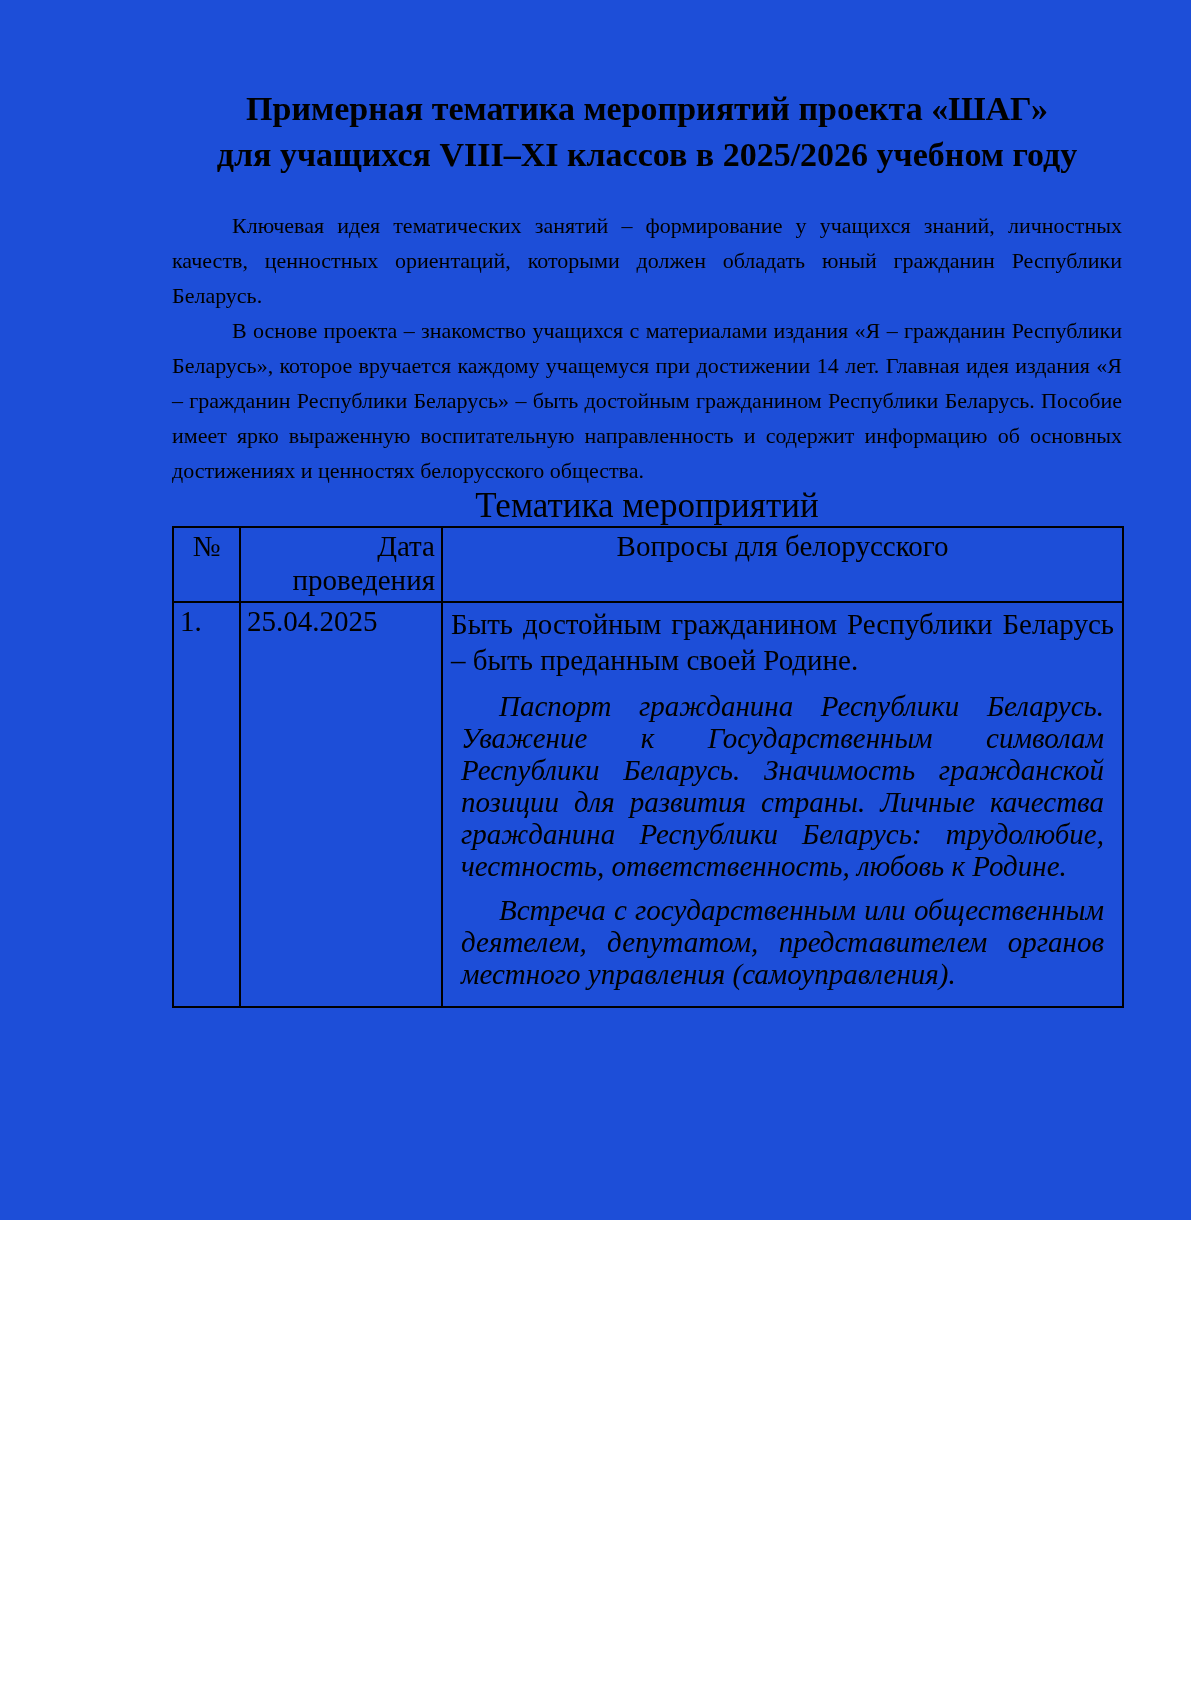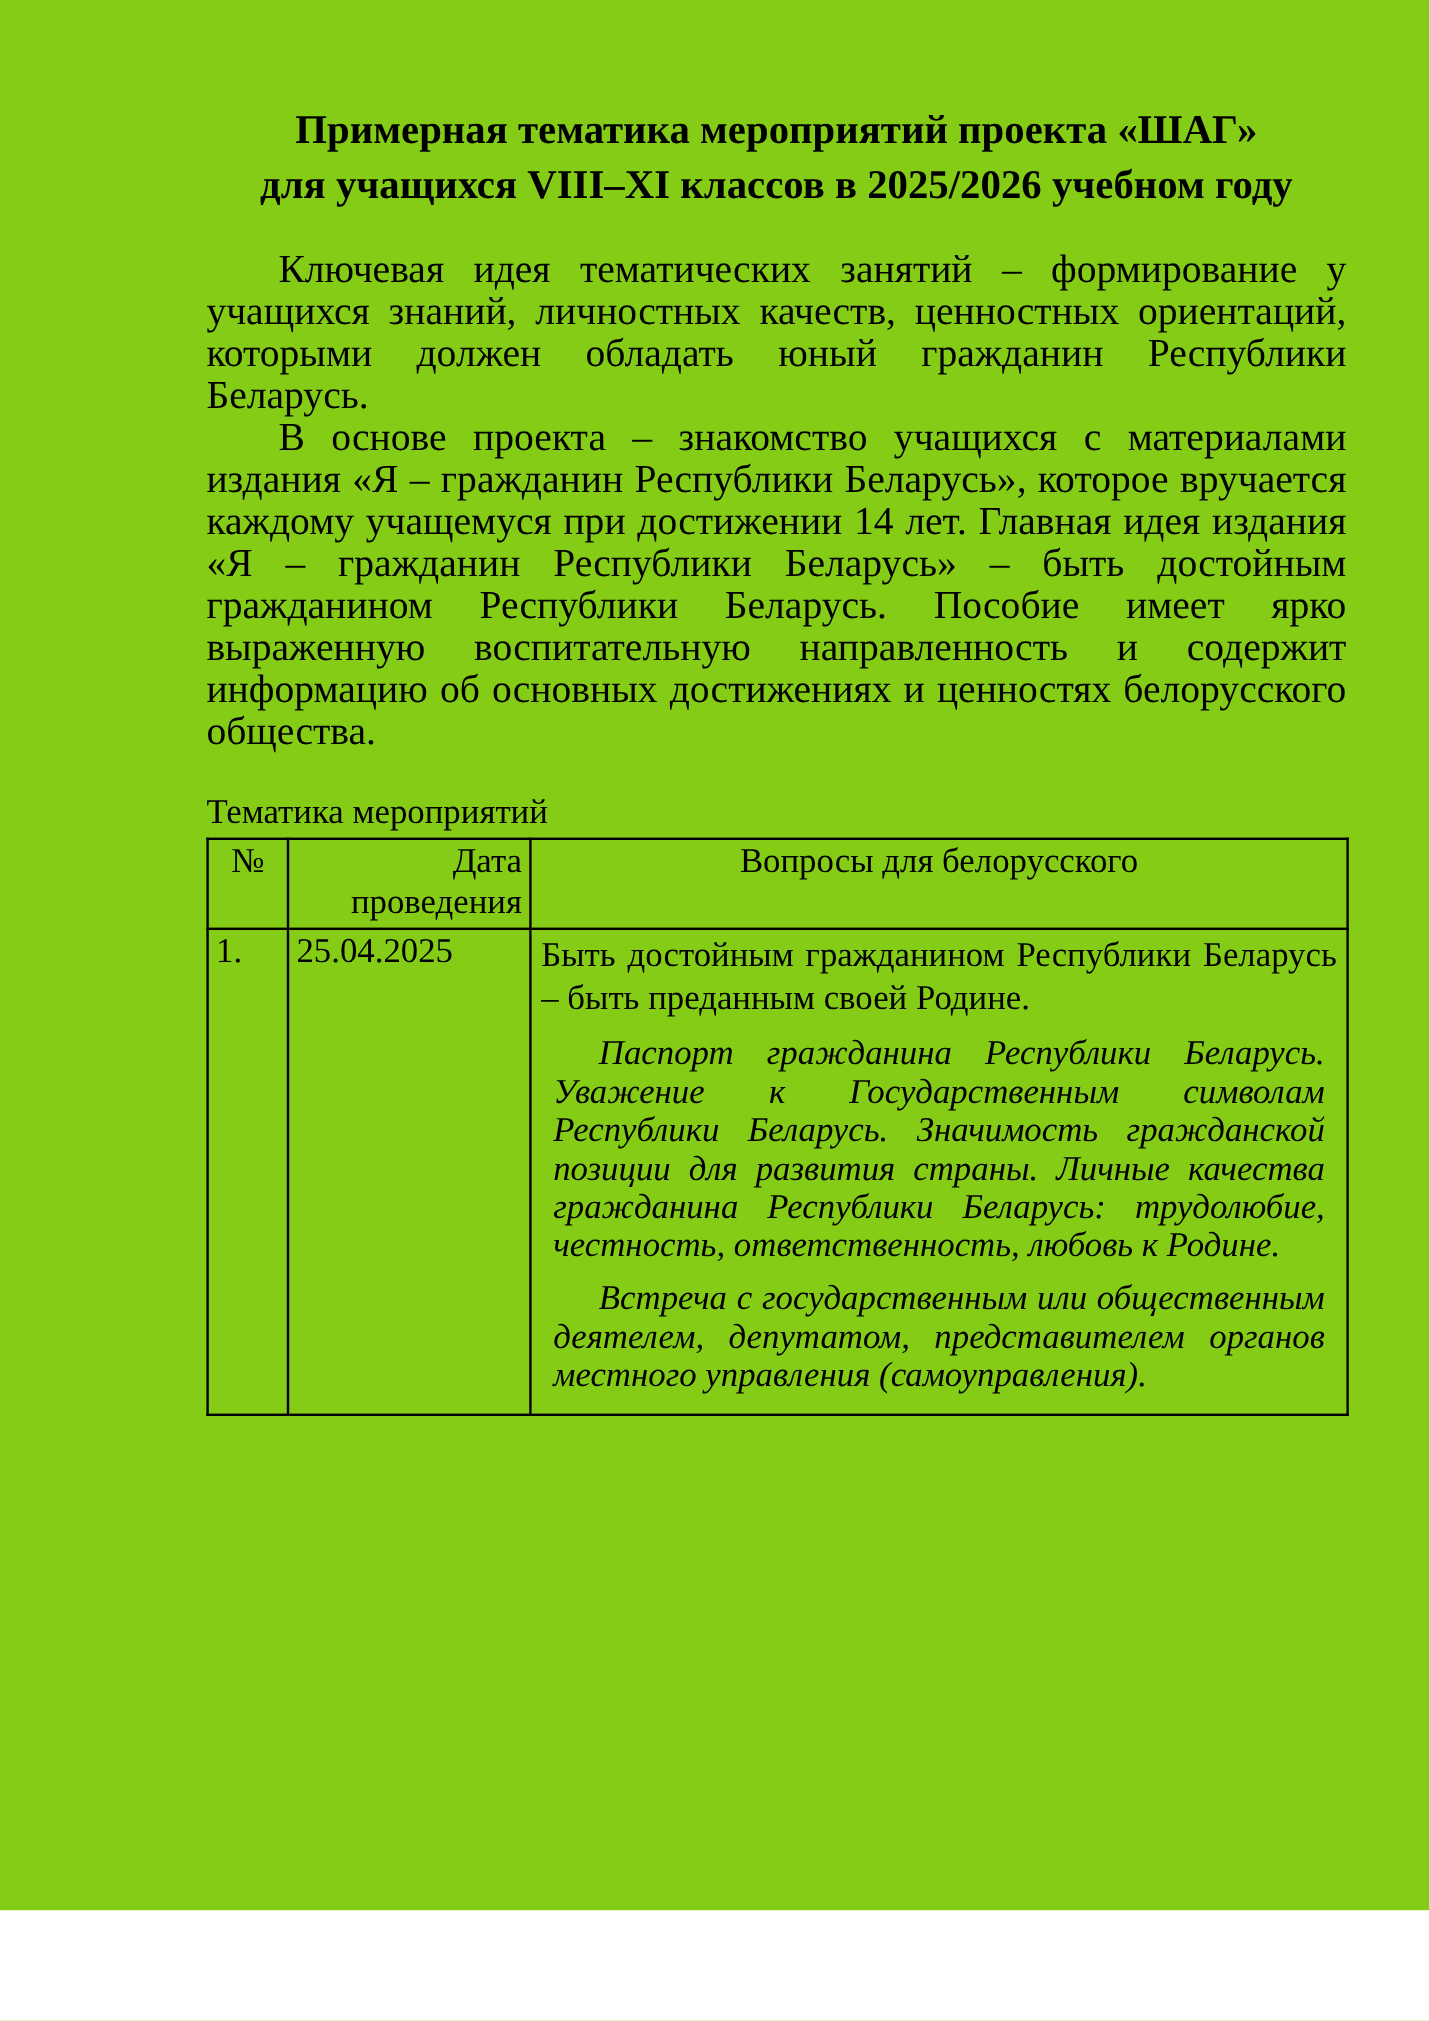--- a/index.html
+++ b/index.html
@@ -10,8 +10,8 @@
   .page {
     position: relative;
     width: 1191px;
-    height: 1592px;
-    background: #84cc16;
+    height: 1220px;
+    background: #1d4ed8;
     color: #000000;
     font-family: "Liberation Serif", "DejaVu Serif", serif;
     overflow: hidden;

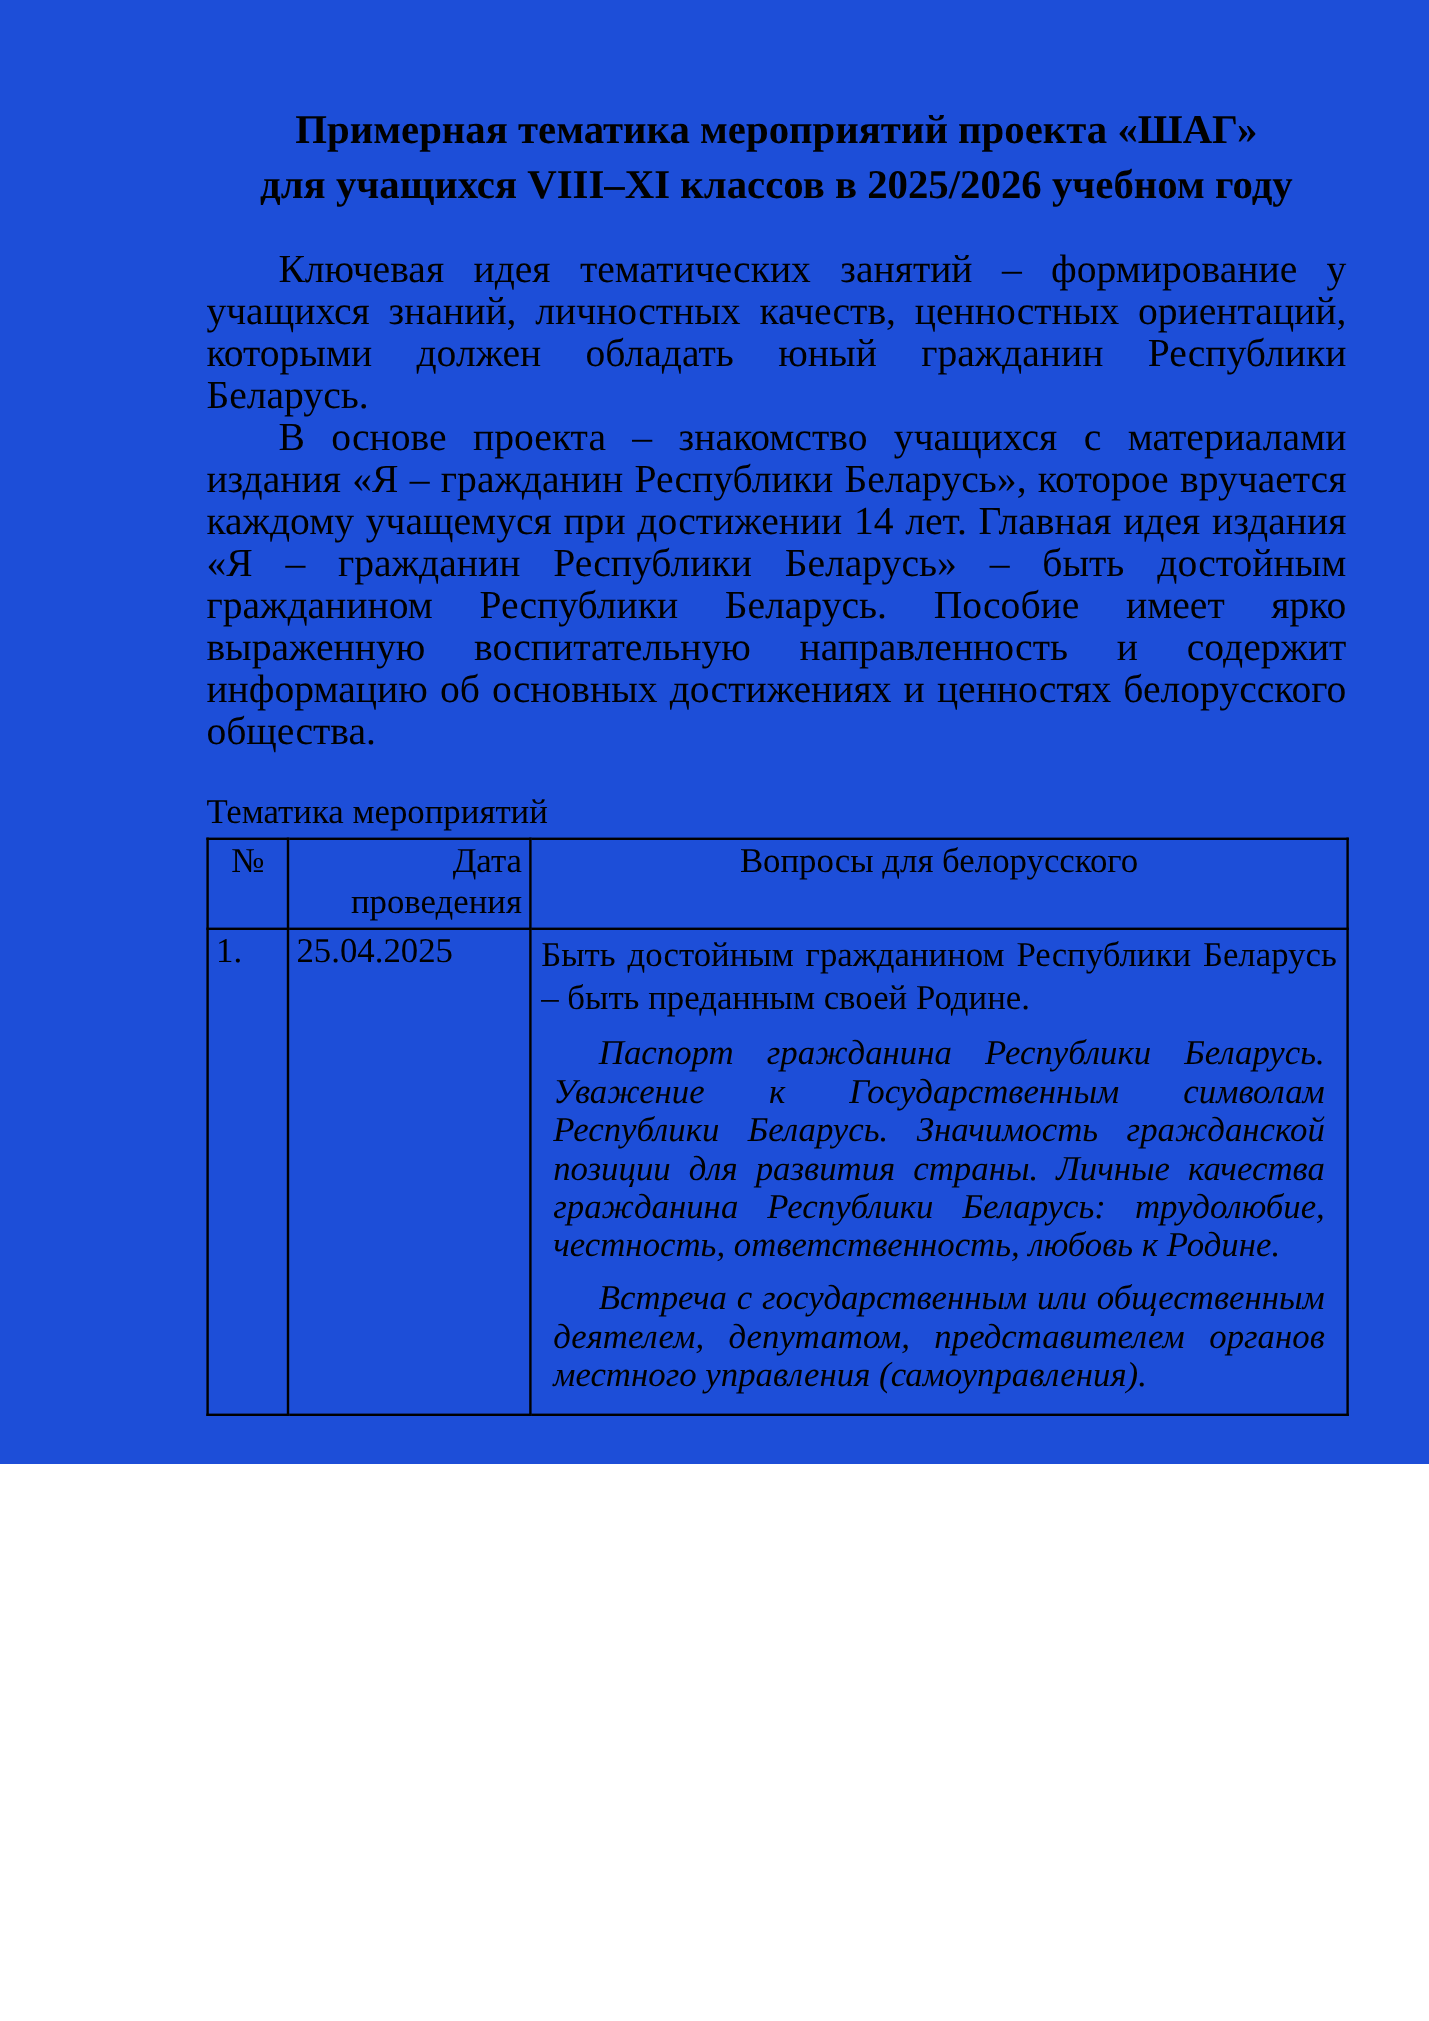--- a/index.html
+++ b/index.html
@@ -34,7 +34,7 @@
   }
   .body-text p {
     margin: 0;
-    font-size: 33px;
+    font-size: 22px;
     line-height: 35px;
     text-align: justify;
     text-indent: 60px;

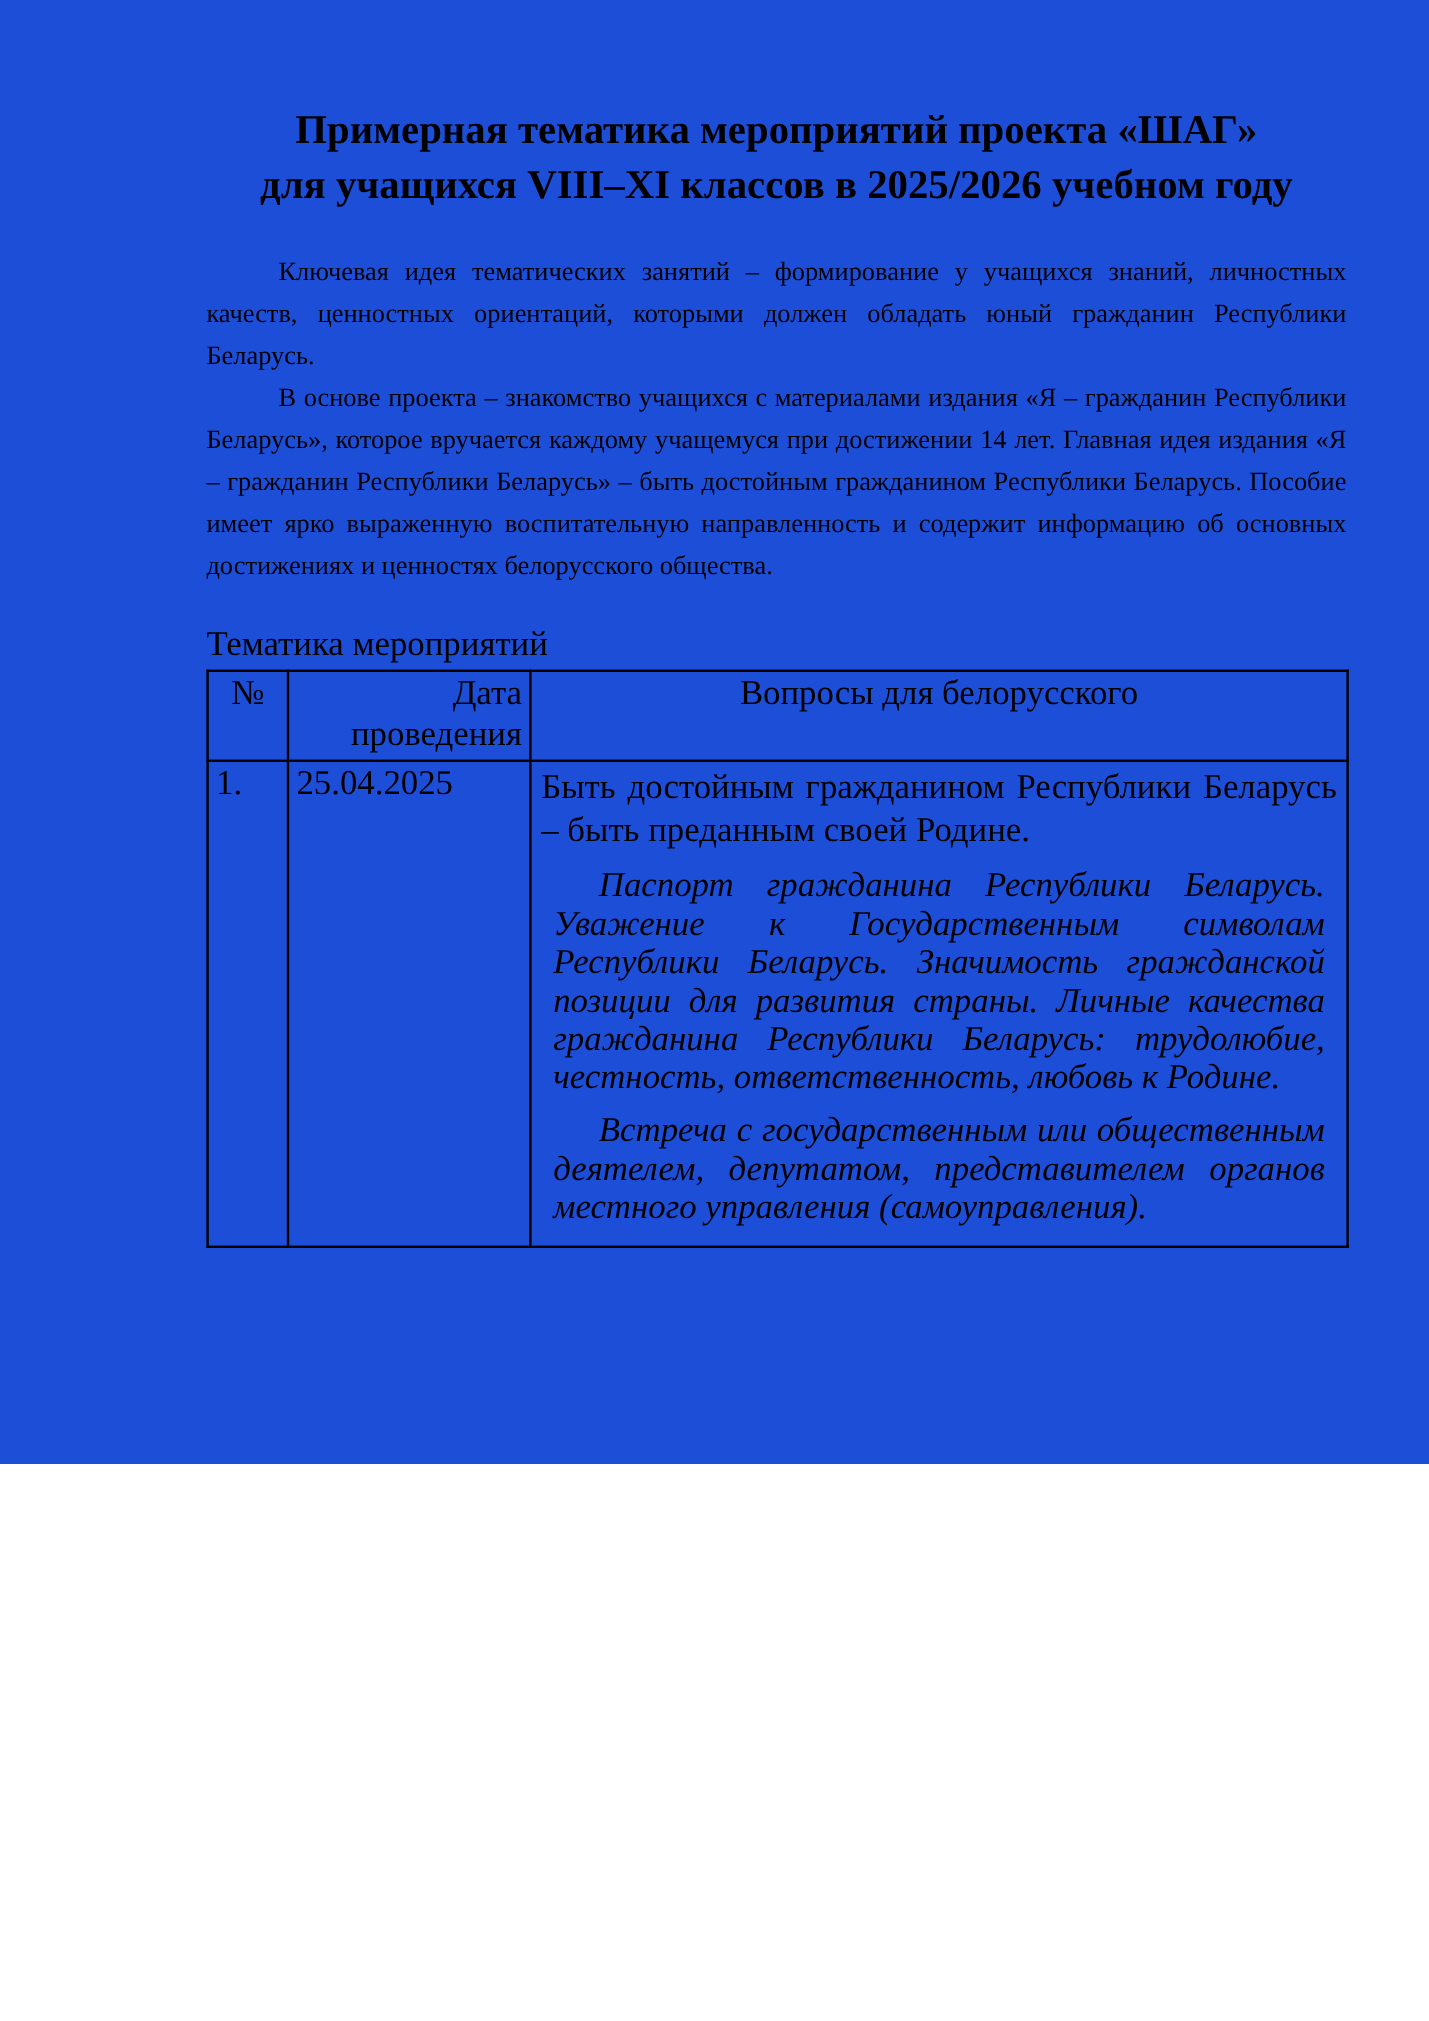--- a/index.html
+++ b/index.html
@@ -40,9 +40,9 @@
     text-indent: 60px;
   }
   .table-caption {
-    margin-top: 32px;
     margin-bottom: 3px;
-    font-size: 29px;
+    text-align: center;
+    font-size: 35px;
     line-height: 35px;
   }
   table.topics {

